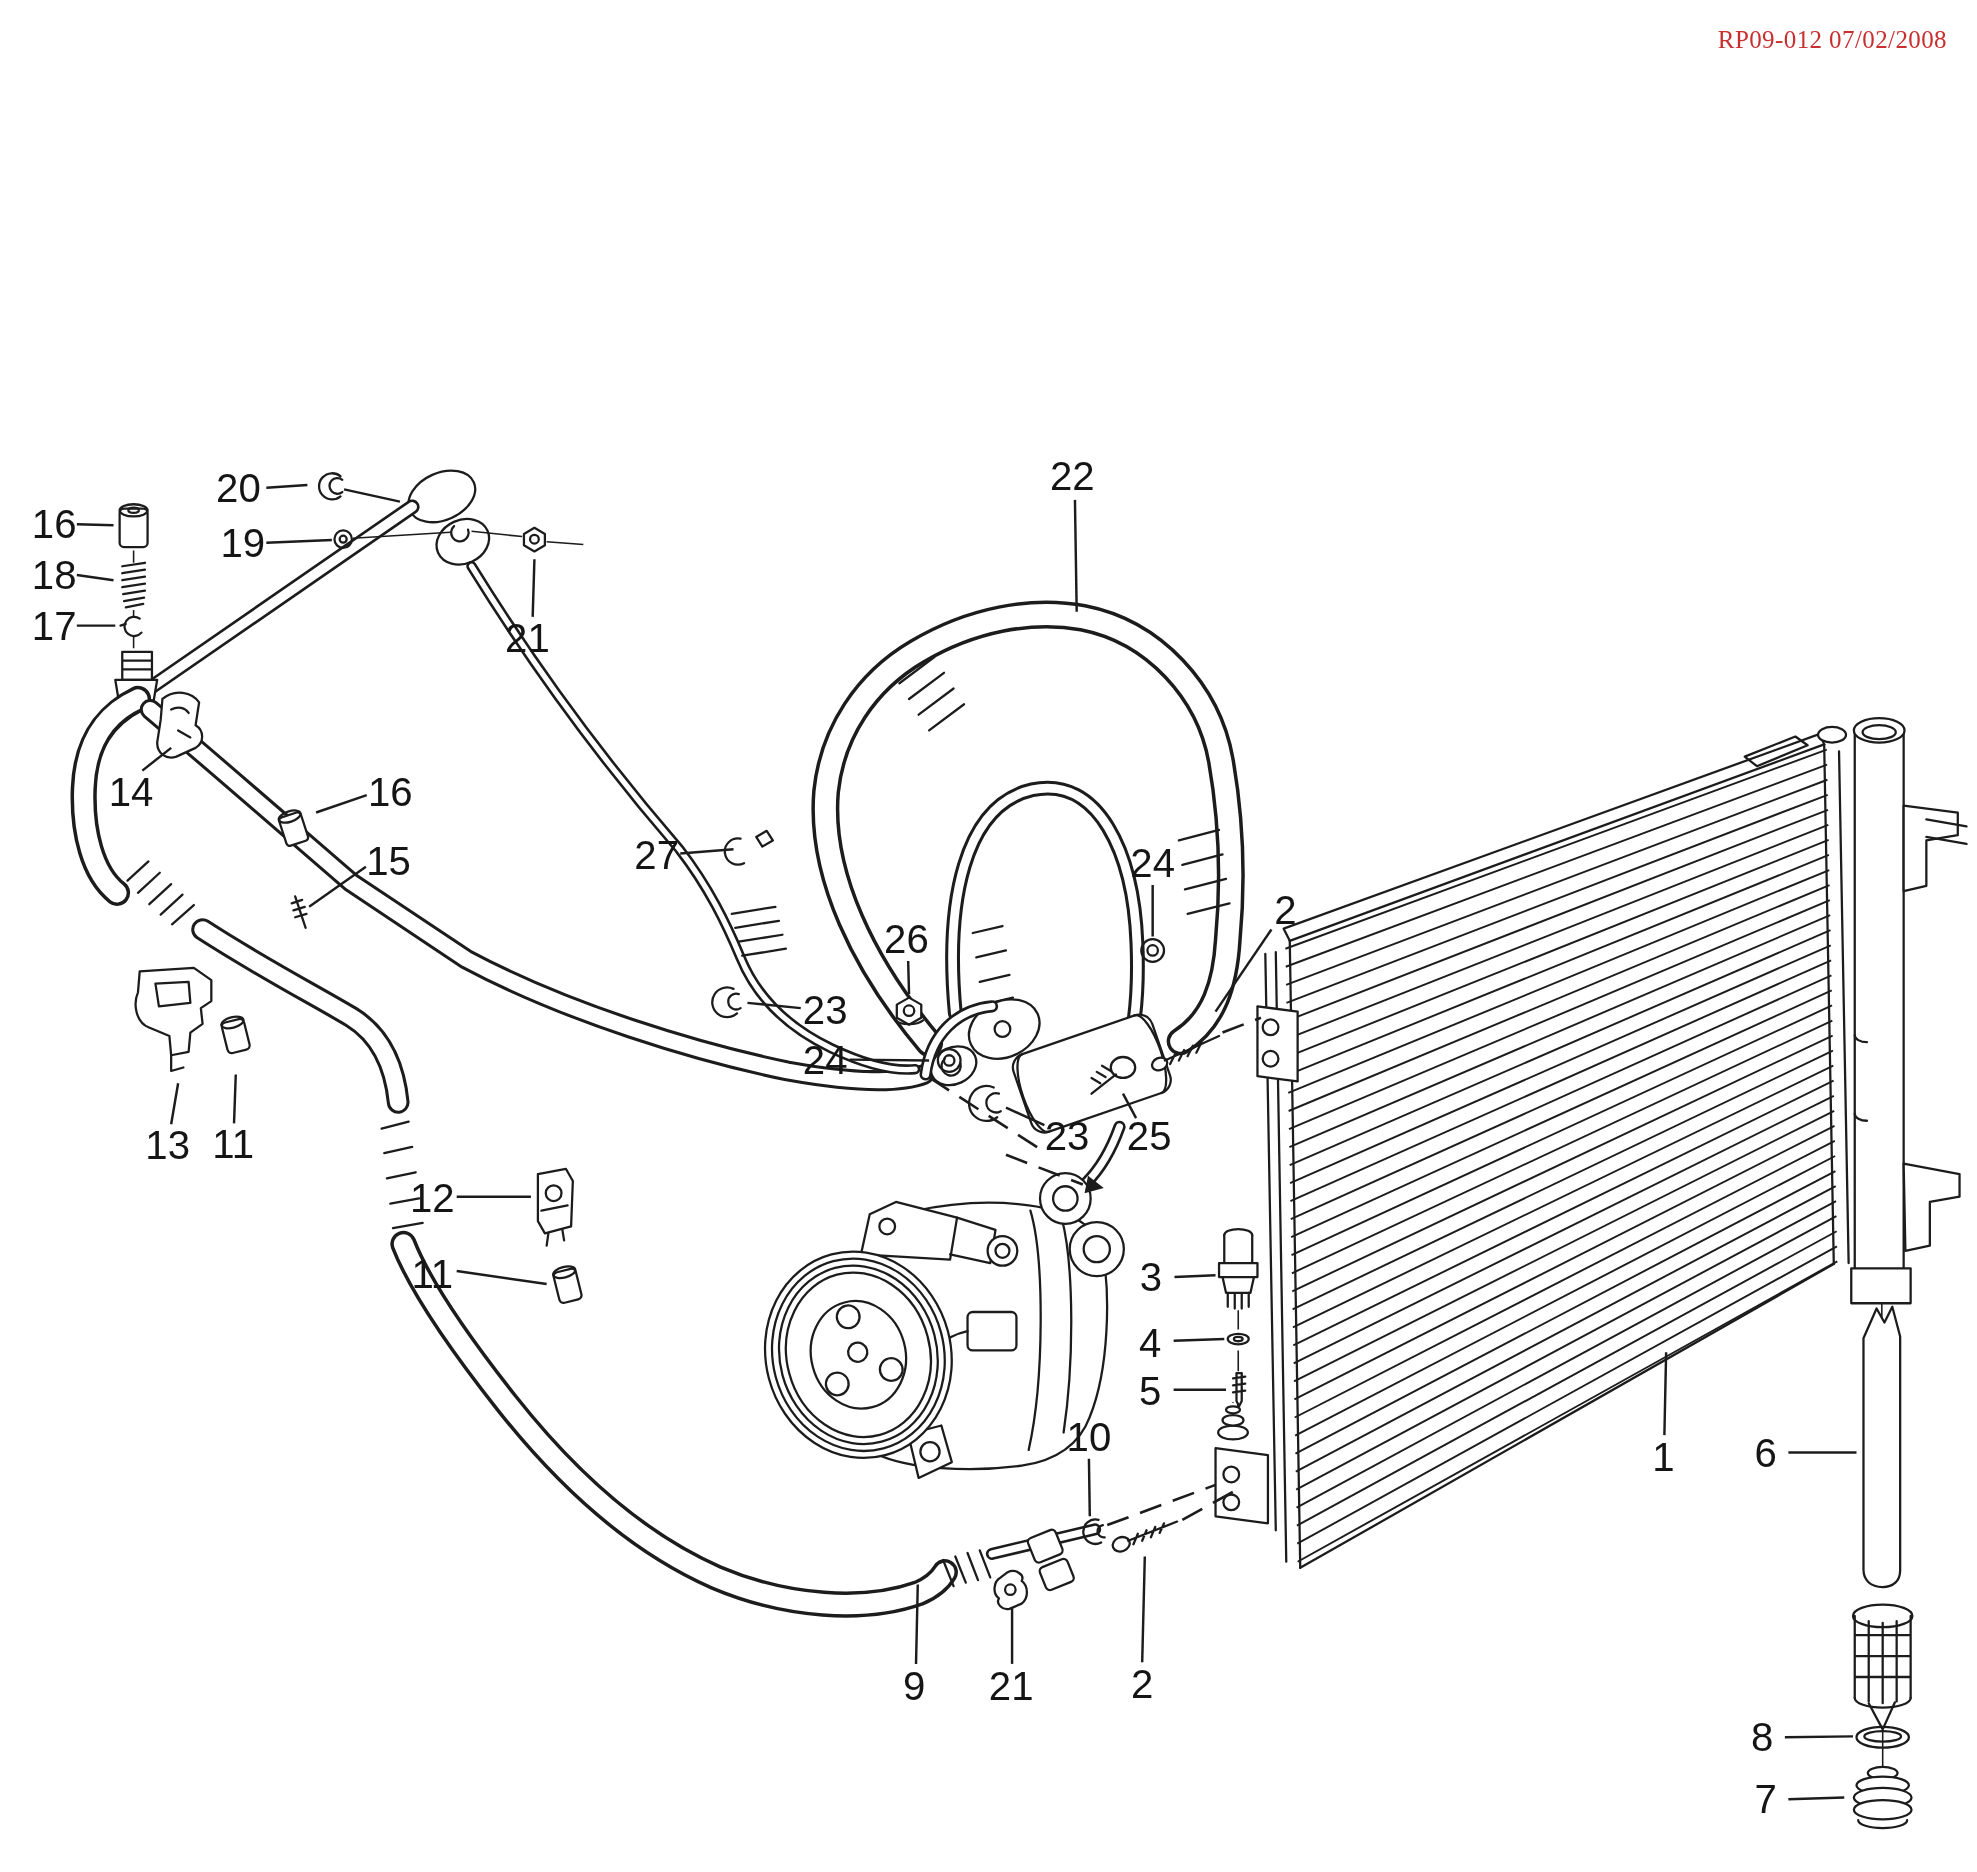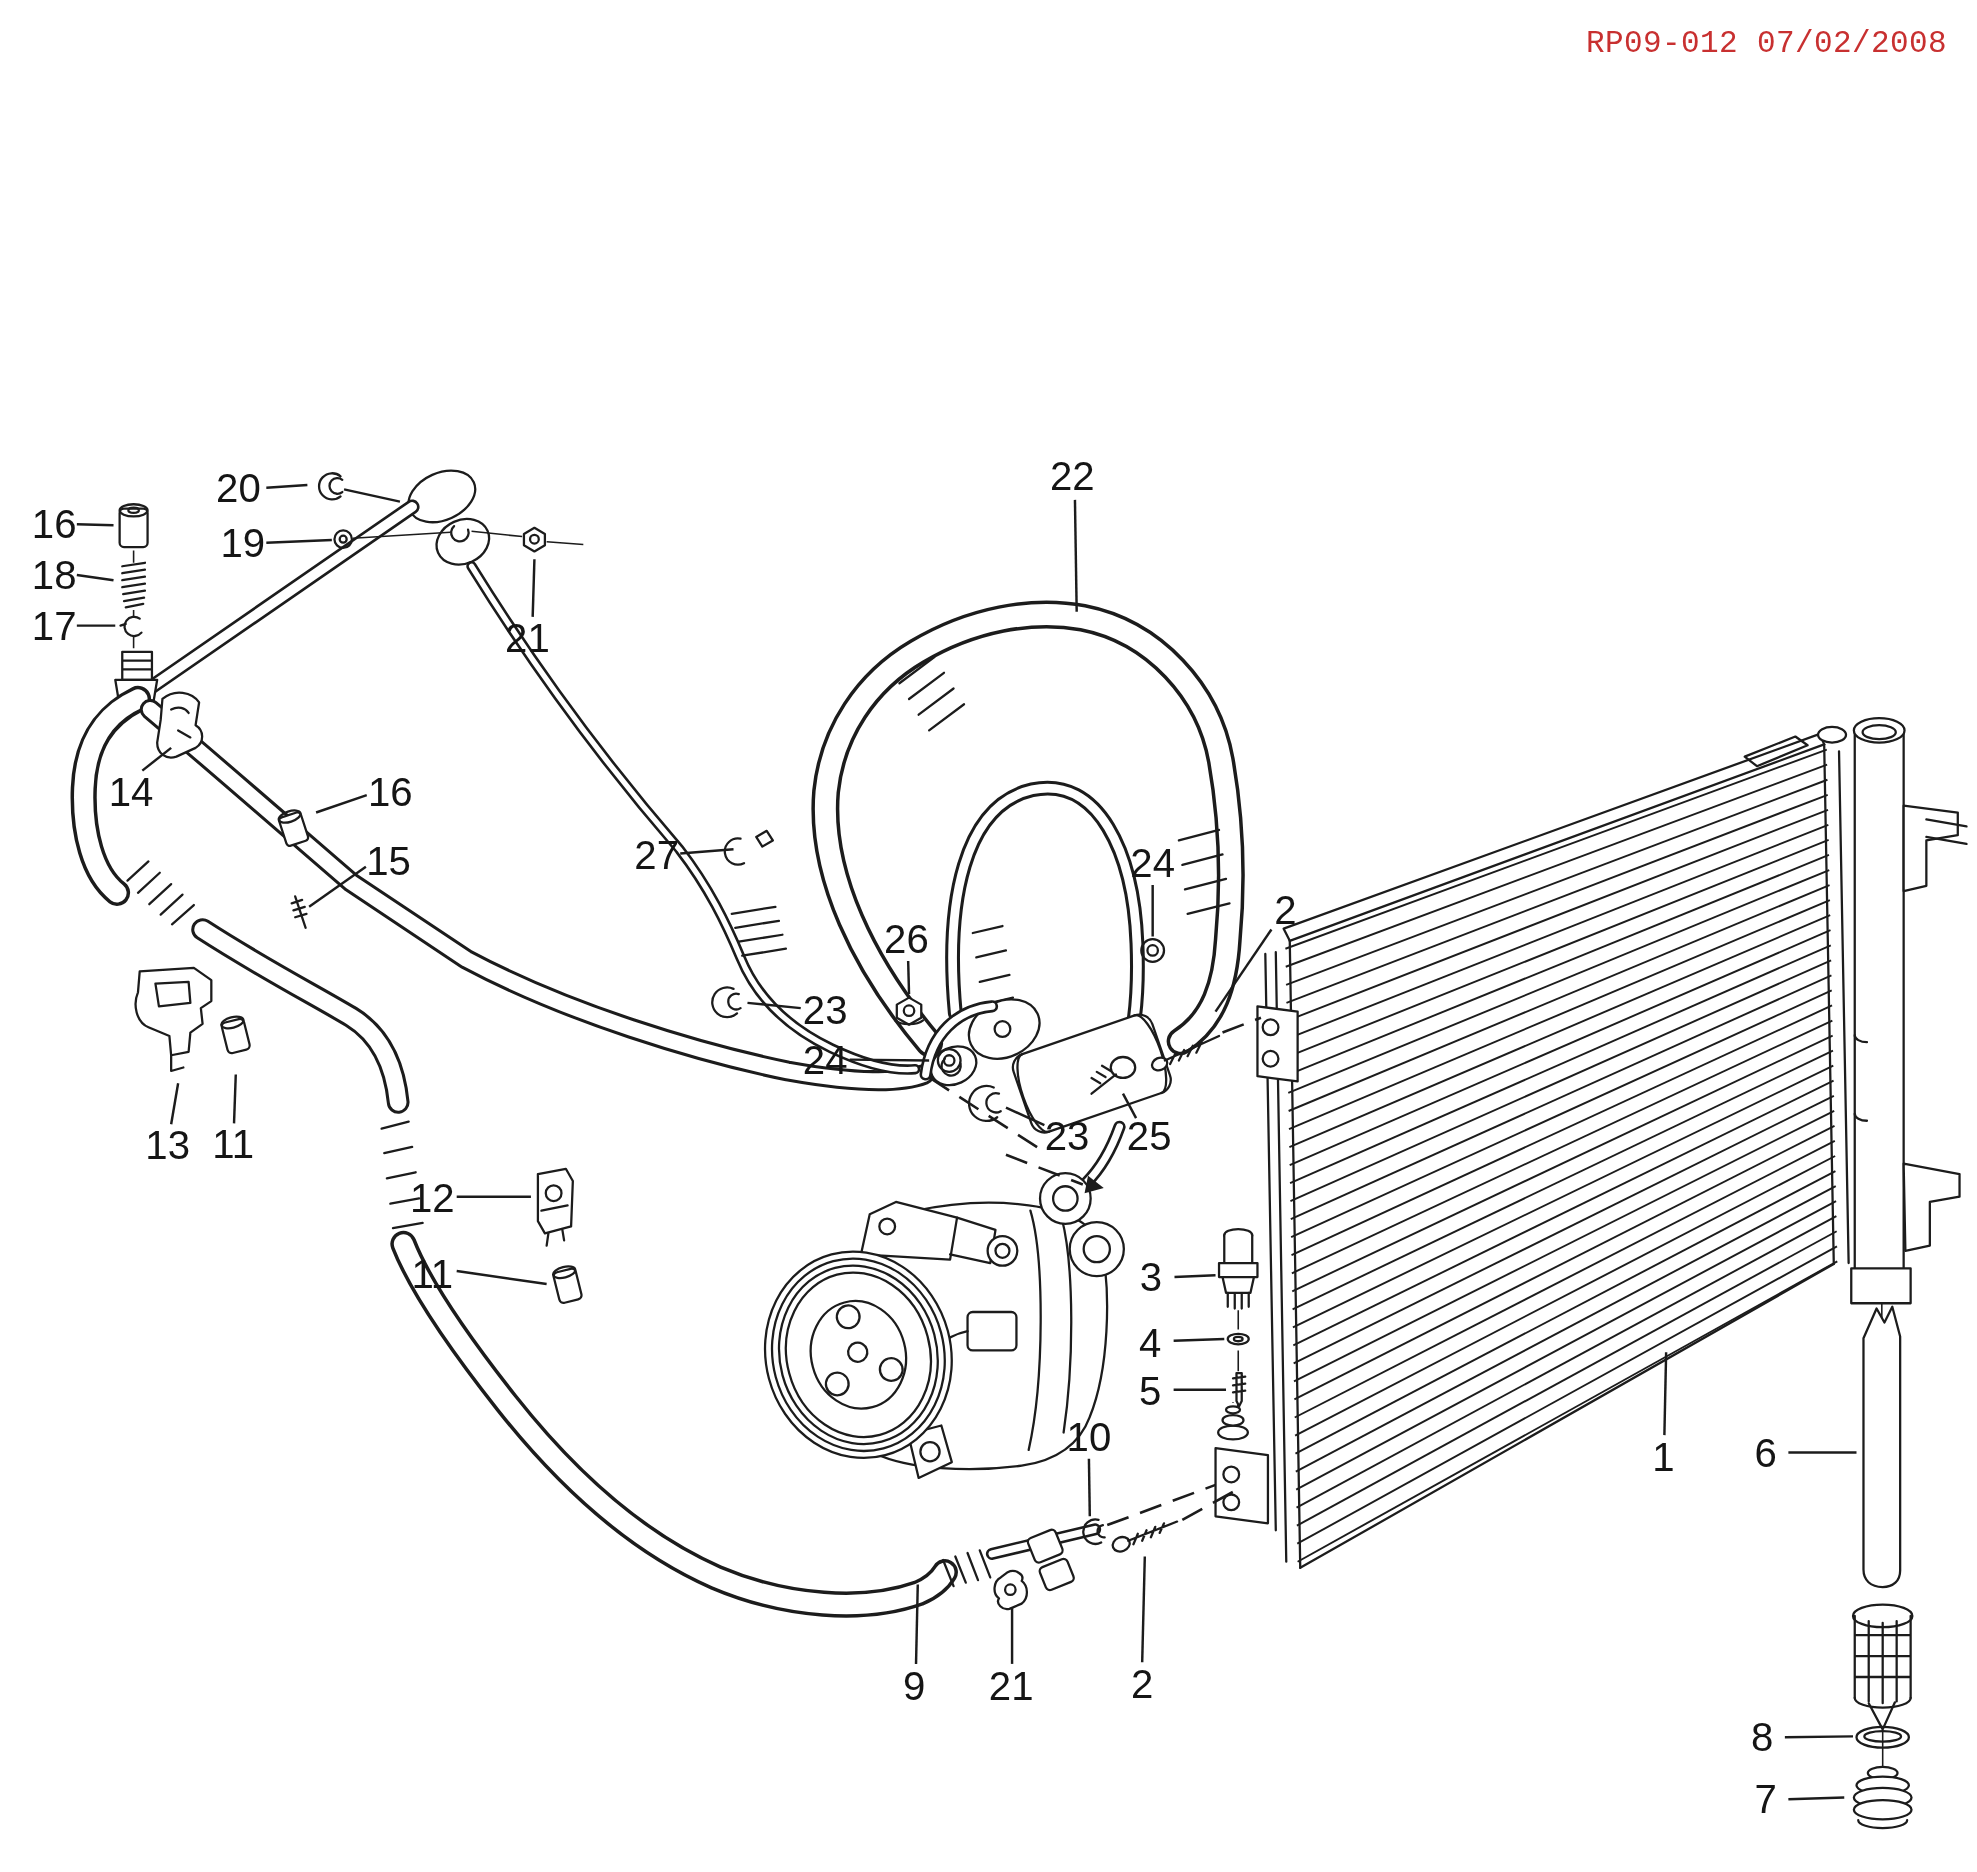--- a/index.html
+++ b/index.html
@@ -15,8 +15,8 @@
   .leader{stroke:#1c1c1c;fill:none;stroke-width:2.8;}
   .callout-num{font-family:"Liberation Sans", sans-serif;font-size:46px;fill:#151515;
                text-anchor:middle;}
-  #doc-ref{position:absolute;top:26px;right:30px;font-size:31px;letter-spacing:0.4px;
-           font-family:Liberation Mono, monospace;}
+  #doc-ref{position:absolute;top:26px;right:30px;font-size:25px;letter-spacing:0.4px;
+           font-family:Liberation Serif, serif;}
 </style>
 </head>
 <body>

